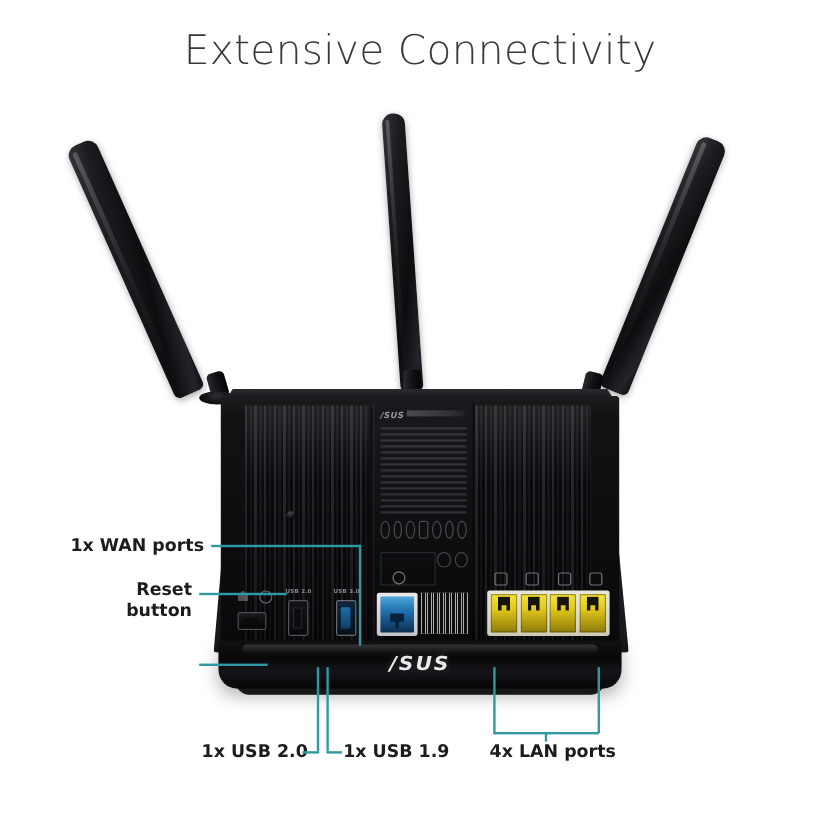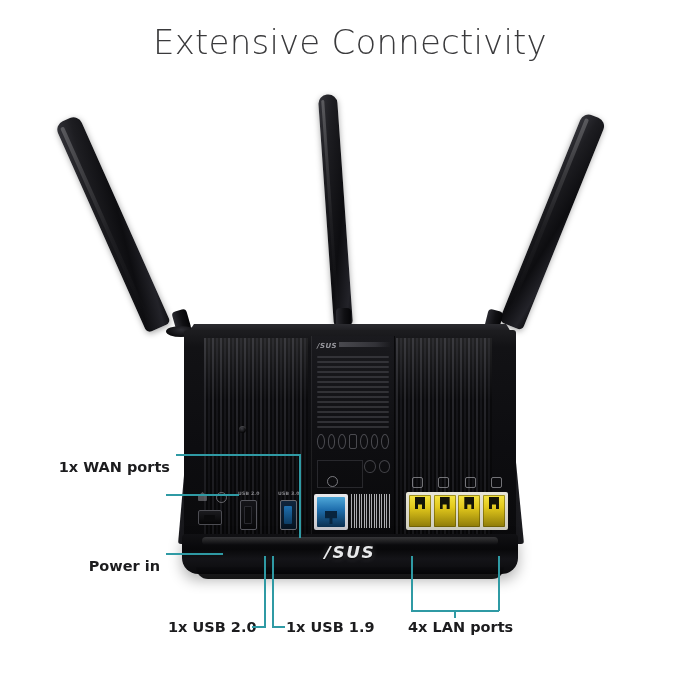--- a/index.html
+++ b/index.html
@@ -34,7 +34,7 @@
     white-space:nowrap;
     line-height:1.18;
   }
-  .callout.r{text-align:right;margin-top:12px;}
+  .callout.r{text-align:right;}
   .callout.l{text-align:left;}
 
   

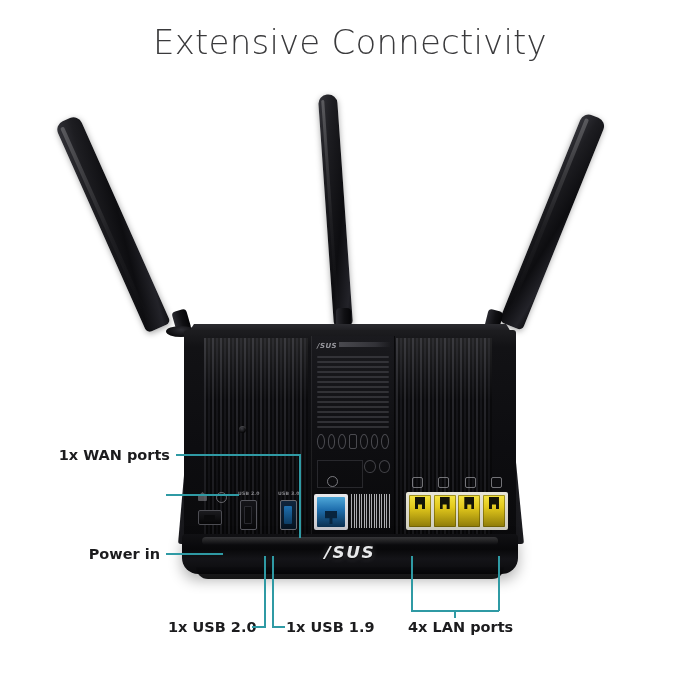--- a/index.html
+++ b/index.html
@@ -421,6 +421,10 @@
   <div class="lead h" style="left:176px;top:454px;width:124px;"></div>
   <div class="lead v" style="left:299px;top:454px;height:84px;"></div>
 
+  <div class="callout r" style="left:0;top:484px;width:160px;">
+    <div>Reset</div>
+    <div>button</div>
+  </div>
   <div class="lead h" style="left:166px;top:494px;width:73px;"></div>
 
   <div class="callout r" style="left:0;top:546px;width:160px;">

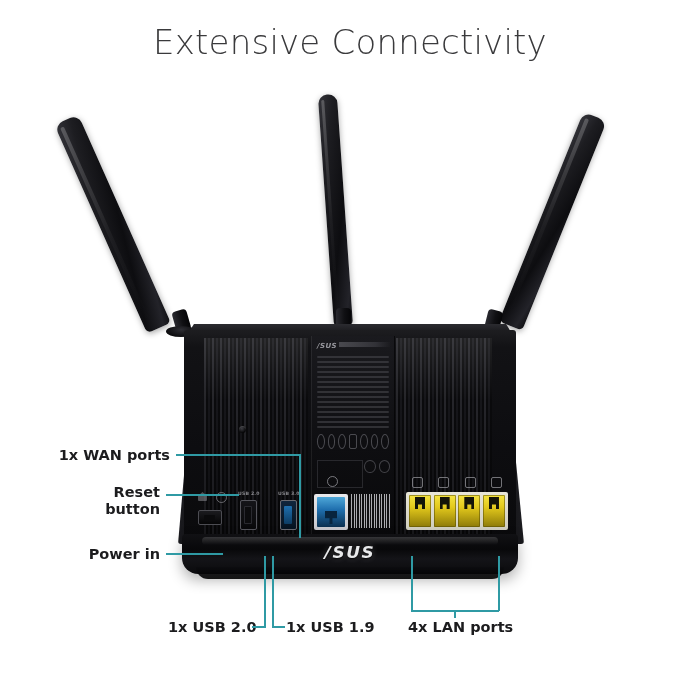--- a/index.html
+++ b/index.html
@@ -427,9 +427,6 @@
   </div>
   <div class="lead h" style="left:166px;top:494px;width:73px;"></div>
 
-  <div class="callout r" style="left:0;top:546px;width:160px;">
-    <div>Power in</div>
-  </div>
   <div class="lead h" style="left:166px;top:553px;width:57px;"></div>
 
   <div class="callout l" style="left:168px;top:619px;">

